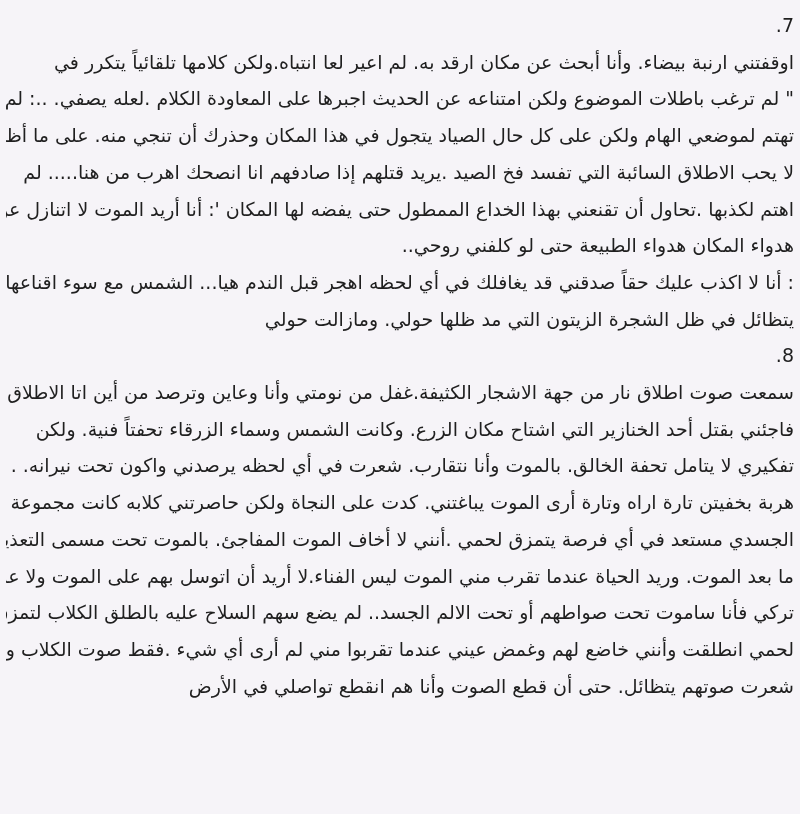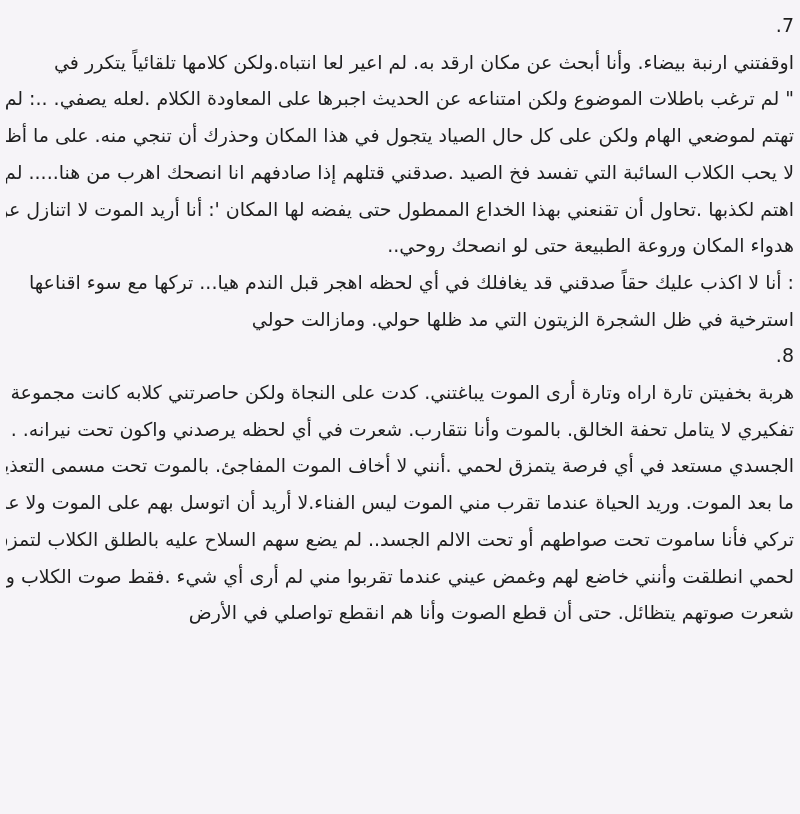--- a/index.html
+++ b/index.html
@@ -39,7 +39,7 @@
       <div class="text-line">اوقفتني ارنبة بيضاء. وأنا أبحث عن مكان ارقد به. لم اعير لعا انتباه.ولكن كلامها تلقائياً يتكرر في</div>
       <div class="text-line">" لم ترغب باطلات الموضوع ولكن امتناعه عن الحديث اجبرها على المعاودة الكلام .لعله يصفي. ..: لم</div>
       <div class="text-line">تهتم لموضعي الهام ولكن على كل حال الصياد يتجول في هذا المكان وحذرك أن تنجي منه. على ما أظن</div>
-      <div class="text-line">لا يحب الكلاب السائبة التي تفسد فخ الصيد .صدقني قتلهم إذا صادفهم انا انصحك اهرب من هنا..... لم</div>
+      <div class="text-line">لا يحب الاطلاق السائبة التي تفسد فخ الصيد .يريد قتلهم إذا صادفهم انا انصحك اهرب من هنا..... لم</div>
       <div class="text-line">اهتم لكذبها .تحاول أن تقنعني بهذا الخداع الممطول حتى يفضه لها المكان ': أنا أريد الموت لا اتنازل عن</div>
       <div class="text-line">هدواء المكان وروعة الطبيعة حتى لو انصحك روحي..</div>
       <div class="text-line">: أنا لا اكذب عليك حقاً صدقني قد يغافلك في أي لحظه اهجر قبل الندم هيا...  تركها مع سوء اقناعها</div>

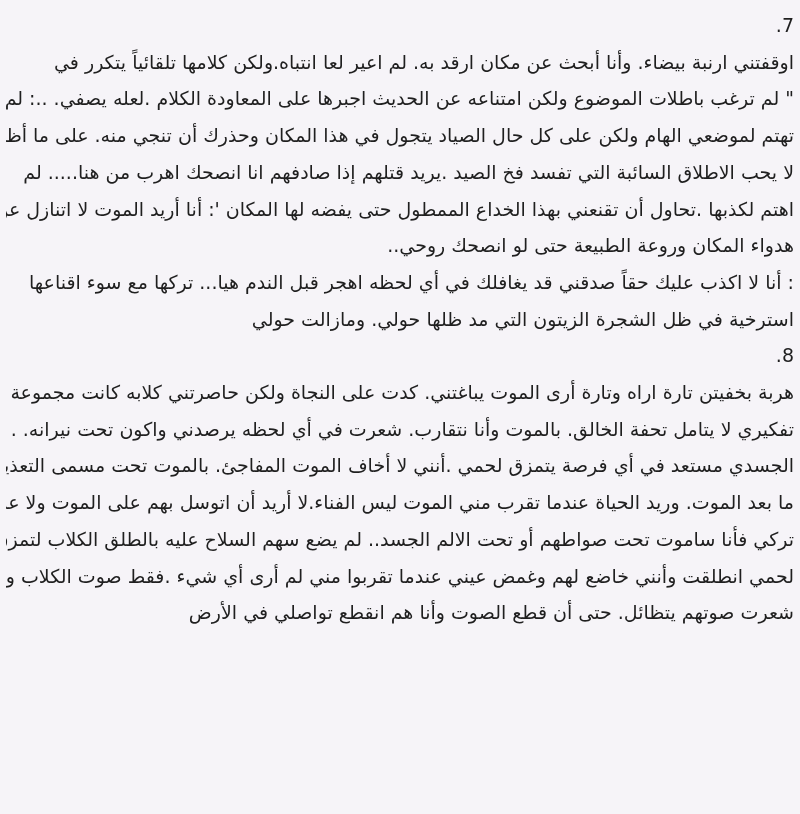--- a/index.html
+++ b/index.html
@@ -41,7 +41,7 @@
       <div class="text-line">تهتم لموضعي الهام ولكن على كل حال الصياد يتجول في هذا المكان وحذرك أن تنجي منه. على ما أظن</div>
       <div class="text-line">لا يحب الاطلاق السائبة التي تفسد فخ الصيد .يريد قتلهم إذا صادفهم انا انصحك اهرب من هنا..... لم</div>
       <div class="text-line">اهتم لكذبها .تحاول أن تقنعني بهذا الخداع الممطول حتى يفضه لها المكان ': أنا أريد الموت لا اتنازل عن</div>
-      <div class="text-line">هدواء المكان وروعة الطبيعة حتى لو انصحك روحي..</div>
+      <div class="text-line">هدواء المكان هدواء الطبيعة حتى لو كلفني روحي..</div>
       <div class="text-line">: أنا لا اكذب عليك حقاً صدقني قد يغافلك في أي لحظه اهجر قبل الندم هيا...  تركها مع سوء اقناعها</div>
       <div class="text-line">استرخية في ظل الشجرة الزيتون التي مد ظلها حولي. ومازالت حولي</div>
       <div class="section-number">8.</div>

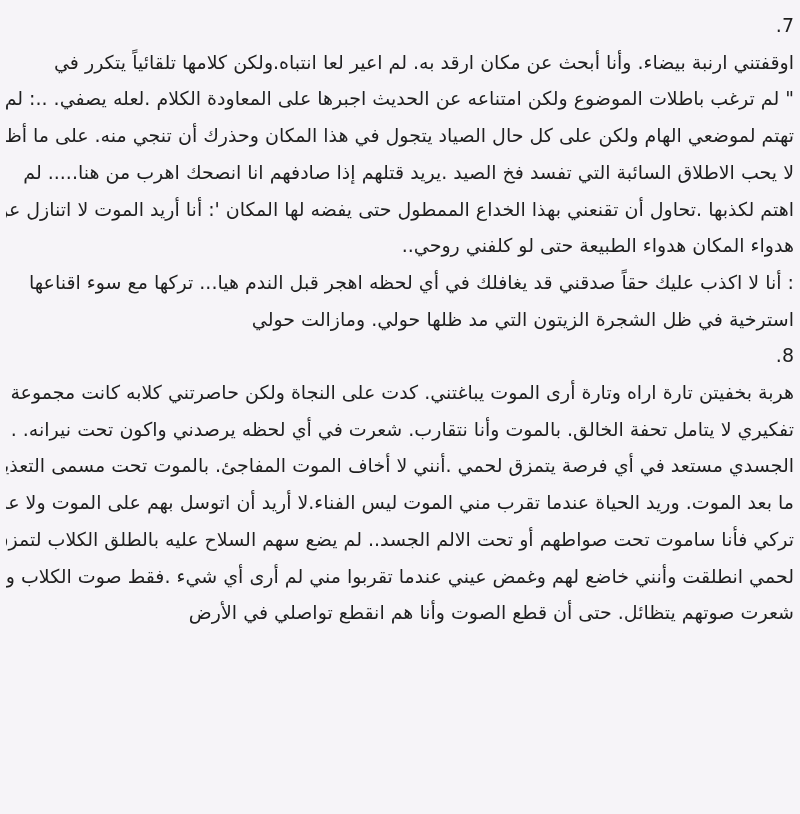--- a/index.html
+++ b/index.html
@@ -42,7 +42,7 @@
       <div class="text-line">لا يحب الاطلاق السائبة التي تفسد فخ الصيد .يريد قتلهم إذا صادفهم انا انصحك اهرب من هنا..... لم</div>
       <div class="text-line">اهتم لكذبها .تحاول أن تقنعني بهذا الخداع الممطول حتى يفضه لها المكان ': أنا أريد الموت لا اتنازل عن</div>
       <div class="text-line">هدواء المكان هدواء الطبيعة حتى لو كلفني روحي..</div>
-      <div class="text-line">: أنا لا اكذب عليك حقاً صدقني قد يغافلك في أي لحظه اهجر قبل الندم هيا...  تركها مع سوء اقناعها</div>
+      <div class="text-line">: أنا لا اكذب عليك حقاً صدقني قد يغافلك في أي لحظه اهجر قبل الندم هيا...  الشمس مع سوء اقناعها</div>
       <div class="text-line">استرخية في ظل الشجرة الزيتون التي مد ظلها حولي. ومازالت حولي</div>
       <div class="section-number">8.</div>
       <div class="text-line">هربة بخفيتن تارة اراه وتارة أرى الموت يباغتني. كدت على النجاة ولكن حاصرتني كلابه كانت مجموعة</div>

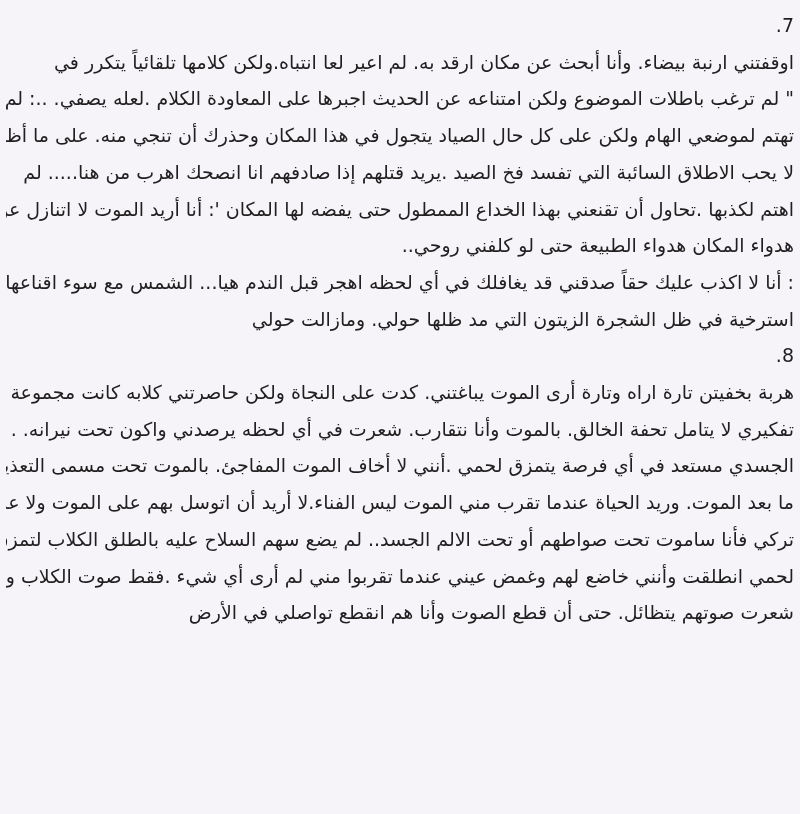--- a/index.html
+++ b/index.html
@@ -43,7 +43,7 @@
       <div class="text-line">اهتم لكذبها .تحاول أن تقنعني بهذا الخداع الممطول حتى يفضه لها المكان ': أنا أريد الموت لا اتنازل عن</div>
       <div class="text-line">هدواء المكان هدواء الطبيعة حتى لو كلفني روحي..</div>
       <div class="text-line">: أنا لا اكذب عليك حقاً صدقني قد يغافلك في أي لحظه اهجر قبل الندم هيا...  الشمس مع سوء اقناعها</div>
-      <div class="text-line">استرخية في ظل الشجرة الزيتون التي مد ظلها حولي. ومازالت حولي</div>
+      <div class="text-line">يتظائل في ظل الشجرة الزيتون التي مد ظلها حولي. ومازالت حولي</div>
       <div class="section-number">8.</div>
       <div class="text-line">هربة بخفيتن تارة اراه وتارة أرى الموت يباغتني. كدت على النجاة ولكن حاصرتني كلابه كانت مجموعة</div>
       <div class="text-line">تفكيري لا يتامل تحفة الخالق.  بالموت وأنا نتقارب. شعرت في أي لحظه يرصدني واكون تحت نيرانه. .</div>

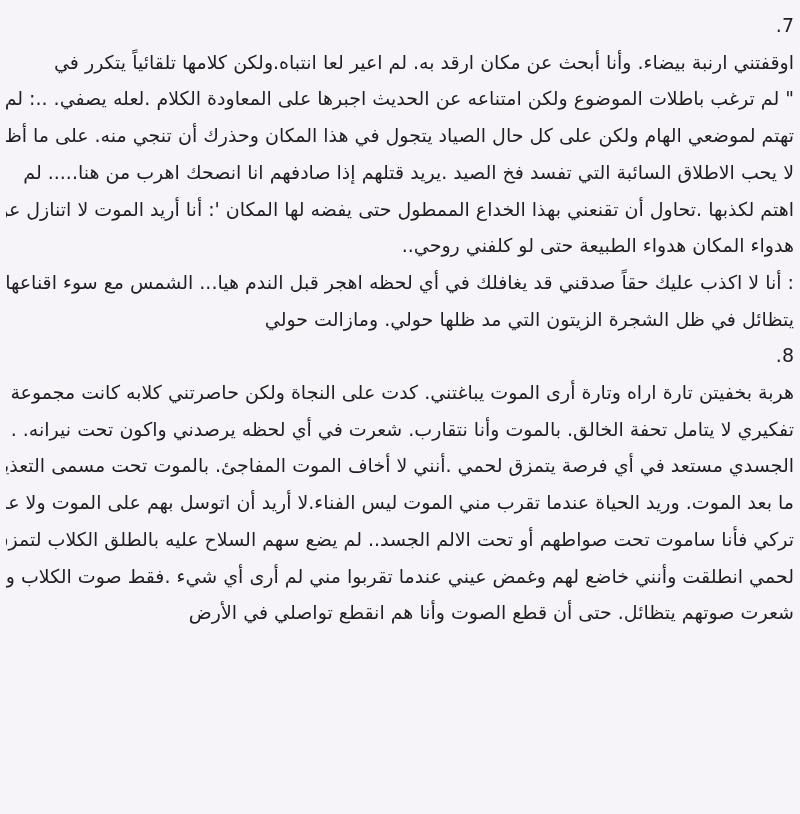--- a/index.html
+++ b/index.html
@@ -45,6 +45,7 @@
       <div class="text-line">: أنا لا اكذب عليك حقاً صدقني قد يغافلك في أي لحظه اهجر قبل الندم هيا...  الشمس مع سوء اقناعها</div>
       <div class="text-line">يتظائل في ظل الشجرة الزيتون التي مد ظلها حولي. ومازالت حولي</div>
       <div class="section-number">8.</div>
+      <div class="text-line">سمعت صوت اطلاق نار من جهة الاشجار الكثيفة.غفل من نومتي وأنا وعاين وترصد من أين اتا الاطلاق</div>
       <div class="text-line">هربة بخفيتن تارة اراه وتارة أرى الموت يباغتني. كدت على النجاة ولكن حاصرتني كلابه كانت مجموعة</div>
       <div class="text-line">تفكيري لا يتامل تحفة الخالق.  بالموت وأنا نتقارب. شعرت في أي لحظه يرصدني واكون تحت نيرانه. .</div>
       <div class="text-line">الجسدي مستعد في أي فرصة يتمزق لحمي .أنني لا أخاف الموت المفاجئ. بالموت تحت مسمى التعذيب</div>

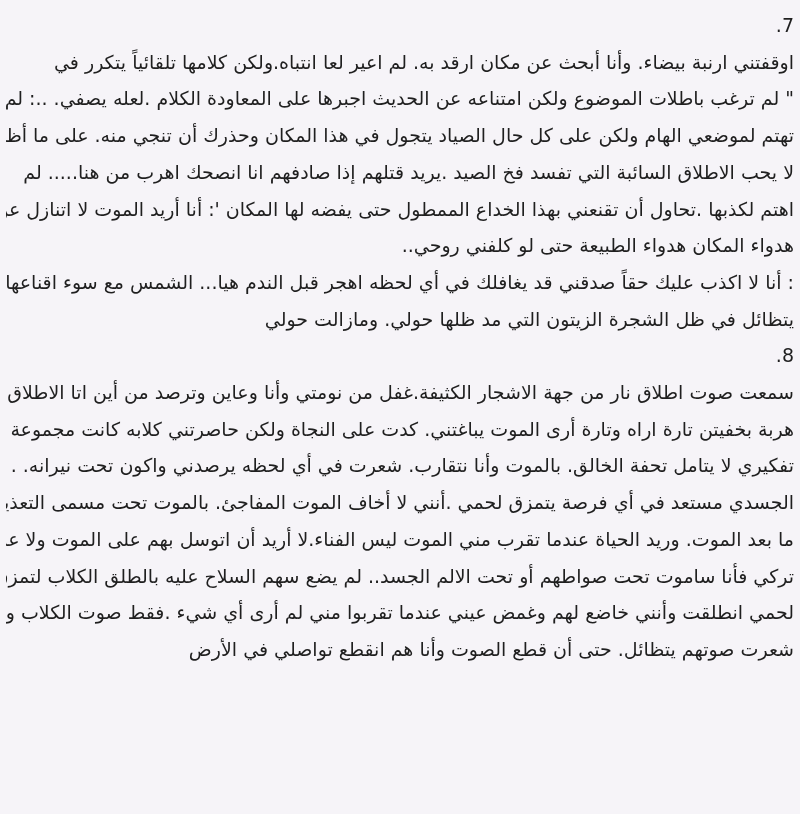--- a/index.html
+++ b/index.html
@@ -46,6 +46,7 @@
       <div class="text-line">يتظائل في ظل الشجرة الزيتون التي مد ظلها حولي. ومازالت حولي</div>
       <div class="section-number">8.</div>
       <div class="text-line">سمعت صوت اطلاق نار من جهة الاشجار الكثيفة.غفل من نومتي وأنا وعاين وترصد من أين اتا الاطلاق</div>
+      <div class="text-line">فاجئني بقتل أحد الخنازير التي اشتاح مكان الزرع.  وكانت الشمس وسماء الزرقاء تحفتاً فنية. ولكن</div>
       <div class="text-line">هربة بخفيتن تارة اراه وتارة أرى الموت يباغتني. كدت على النجاة ولكن حاصرتني كلابه كانت مجموعة</div>
       <div class="text-line">تفكيري لا يتامل تحفة الخالق.  بالموت وأنا نتقارب. شعرت في أي لحظه يرصدني واكون تحت نيرانه. .</div>
       <div class="text-line">الجسدي مستعد في أي فرصة يتمزق لحمي .أنني لا أخاف الموت المفاجئ. بالموت تحت مسمى التعذيب</div>

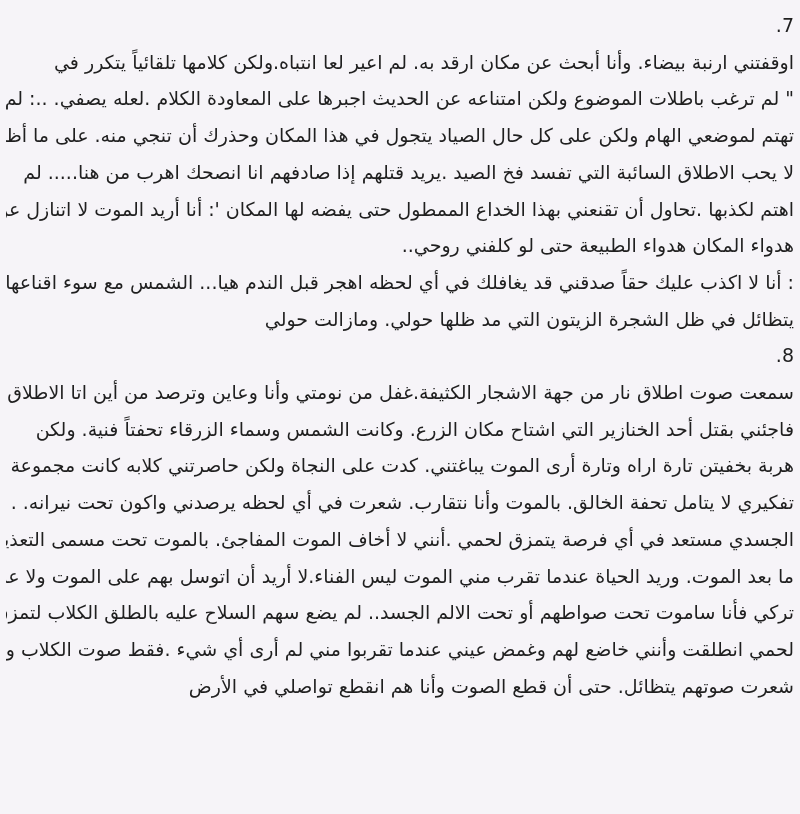--- a/index.html
+++ b/index.html
@@ -47,8 +47,8 @@
       <div class="section-number">8.</div>
       <div class="text-line">سمعت صوت اطلاق نار من جهة الاشجار الكثيفة.غفل من نومتي وأنا وعاين وترصد من أين اتا الاطلاق</div>
       <div class="text-line">فاجئني بقتل أحد الخنازير التي اشتاح مكان الزرع.  وكانت الشمس وسماء الزرقاء تحفتاً فنية. ولكن</div>
+      <div class="text-line">تفكيري لا يتامل تحفة الخالق.  بالموت وأنا نتقارب. شعرت في أي لحظه يرصدني واكون تحت نيرانه. .</div>
       <div class="text-line">هربة بخفيتن تارة اراه وتارة أرى الموت يباغتني. كدت على النجاة ولكن حاصرتني كلابه كانت مجموعة</div>
-      <div class="text-line">تفكيري لا يتامل تحفة الخالق.  بالموت وأنا نتقارب. شعرت في أي لحظه يرصدني واكون تحت نيرانه. .</div>
       <div class="text-line">الجسدي مستعد في أي فرصة يتمزق لحمي .أنني لا أخاف الموت المفاجئ. بالموت تحت مسمى التعذيب</div>
       <div class="text-line">ما بعد الموت. وريد الحياة عندما تقرب مني الموت ليس الفناء.لا أريد أن اتوسل بهم على الموت ولا على</div>
       <div class="text-line">تركي فأنا ساموت تحت صواطهم أو تحت الالم الجسد.. لم يضع سهم السلاح عليه بالطلق الكلاب لتمزق</div>

